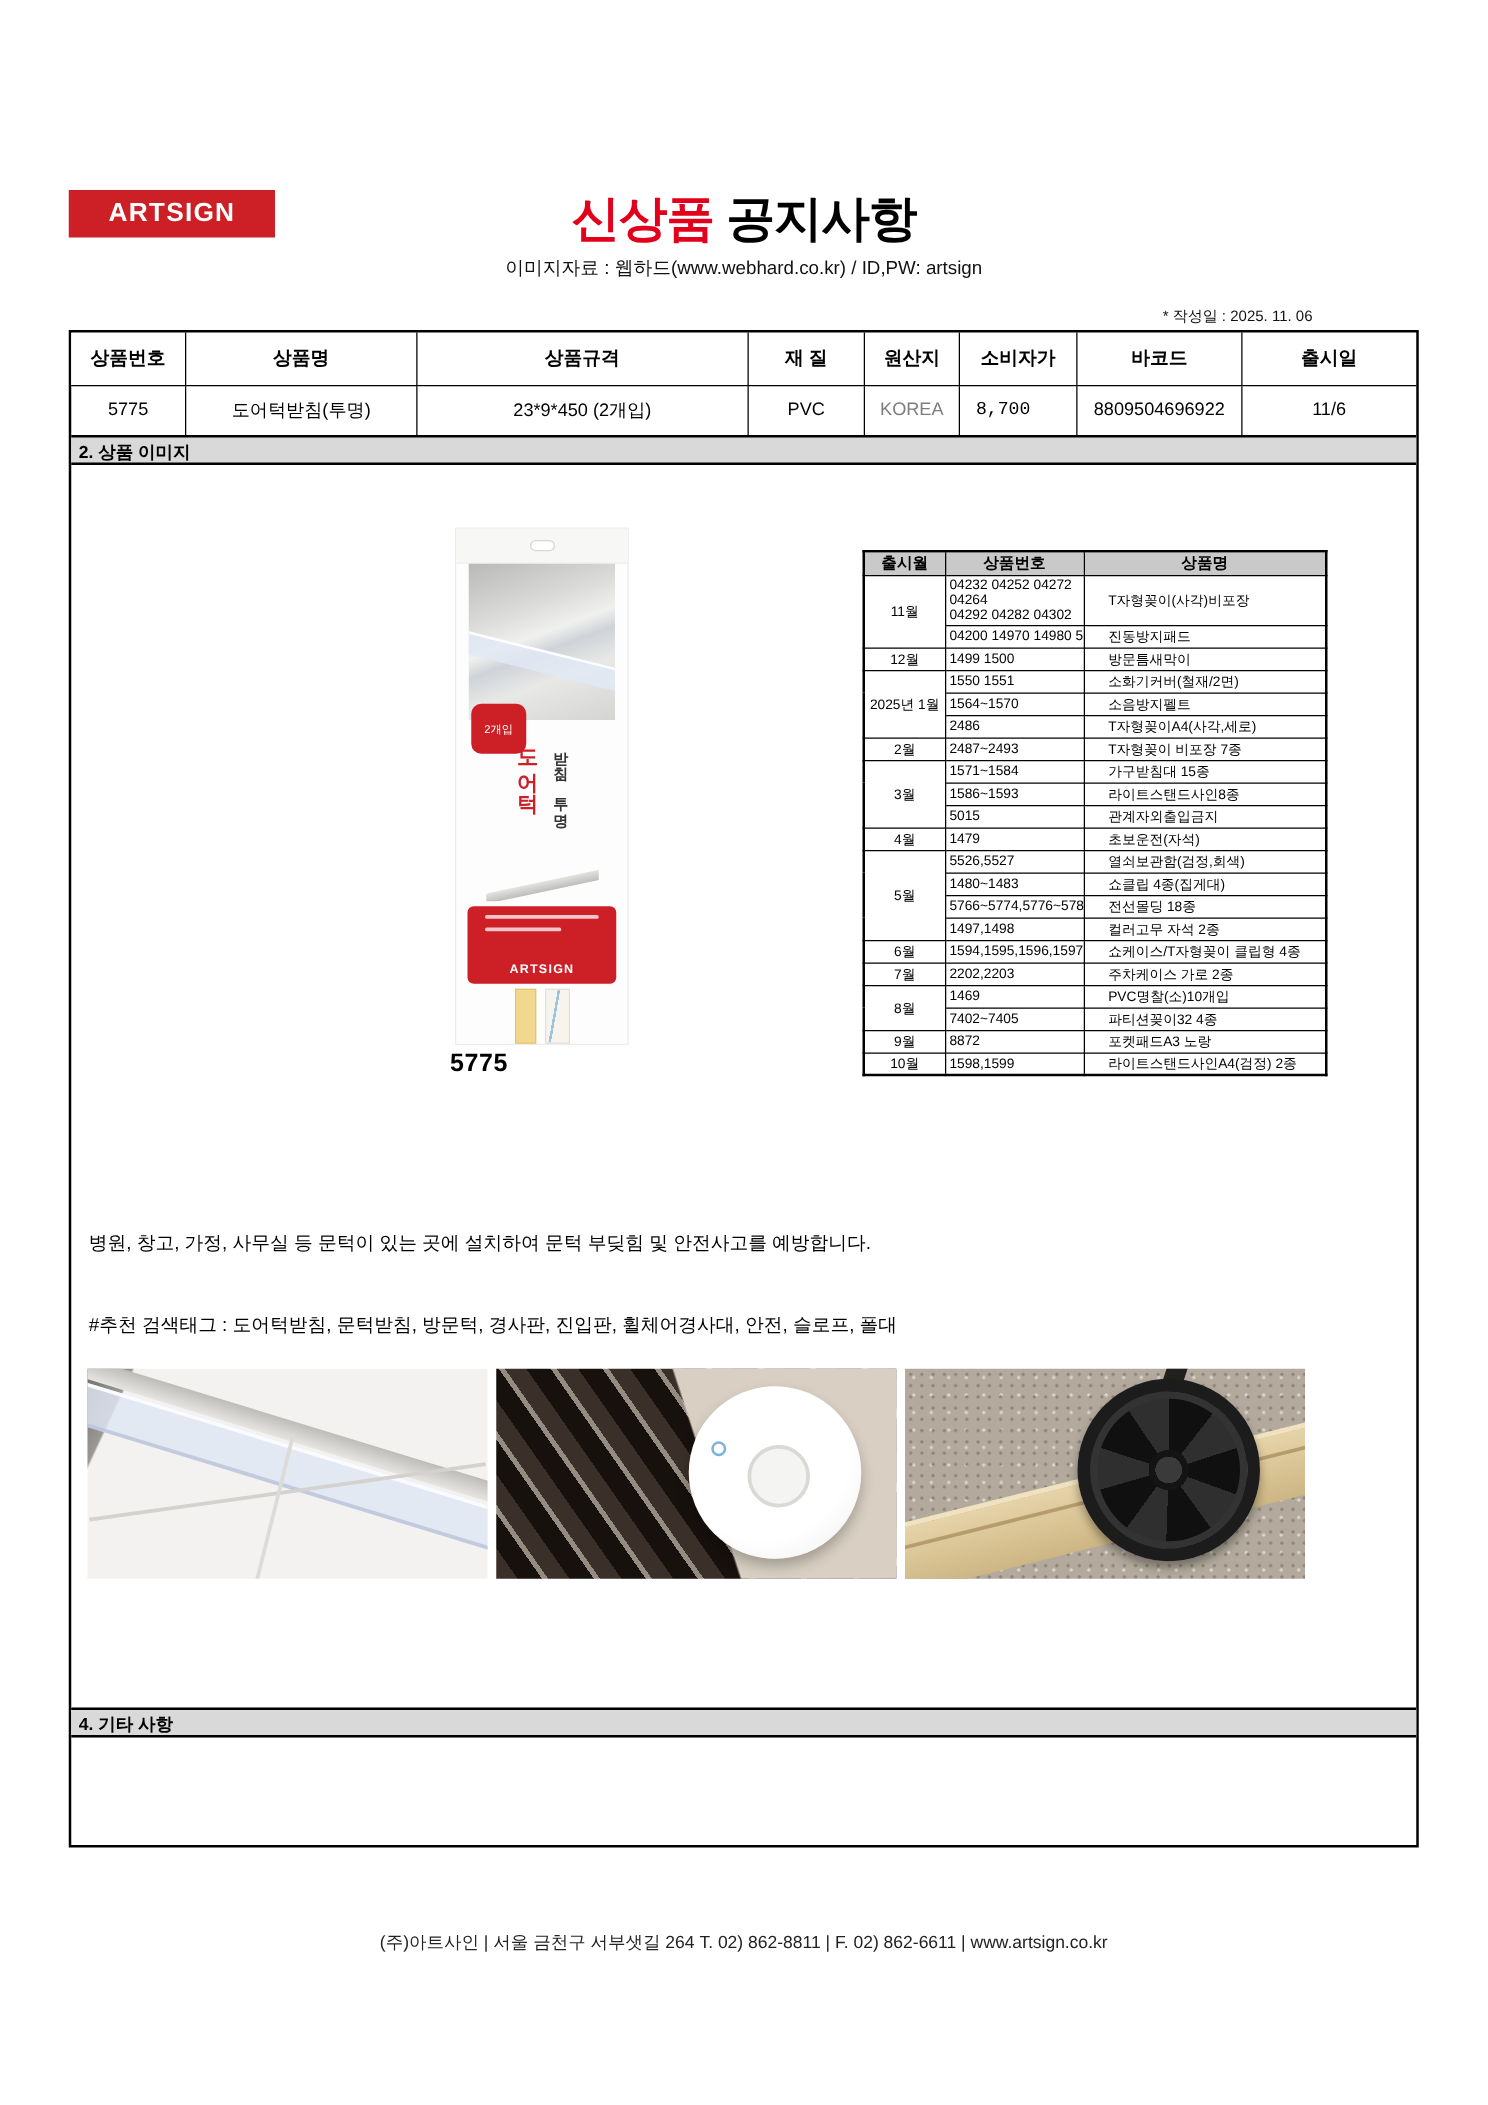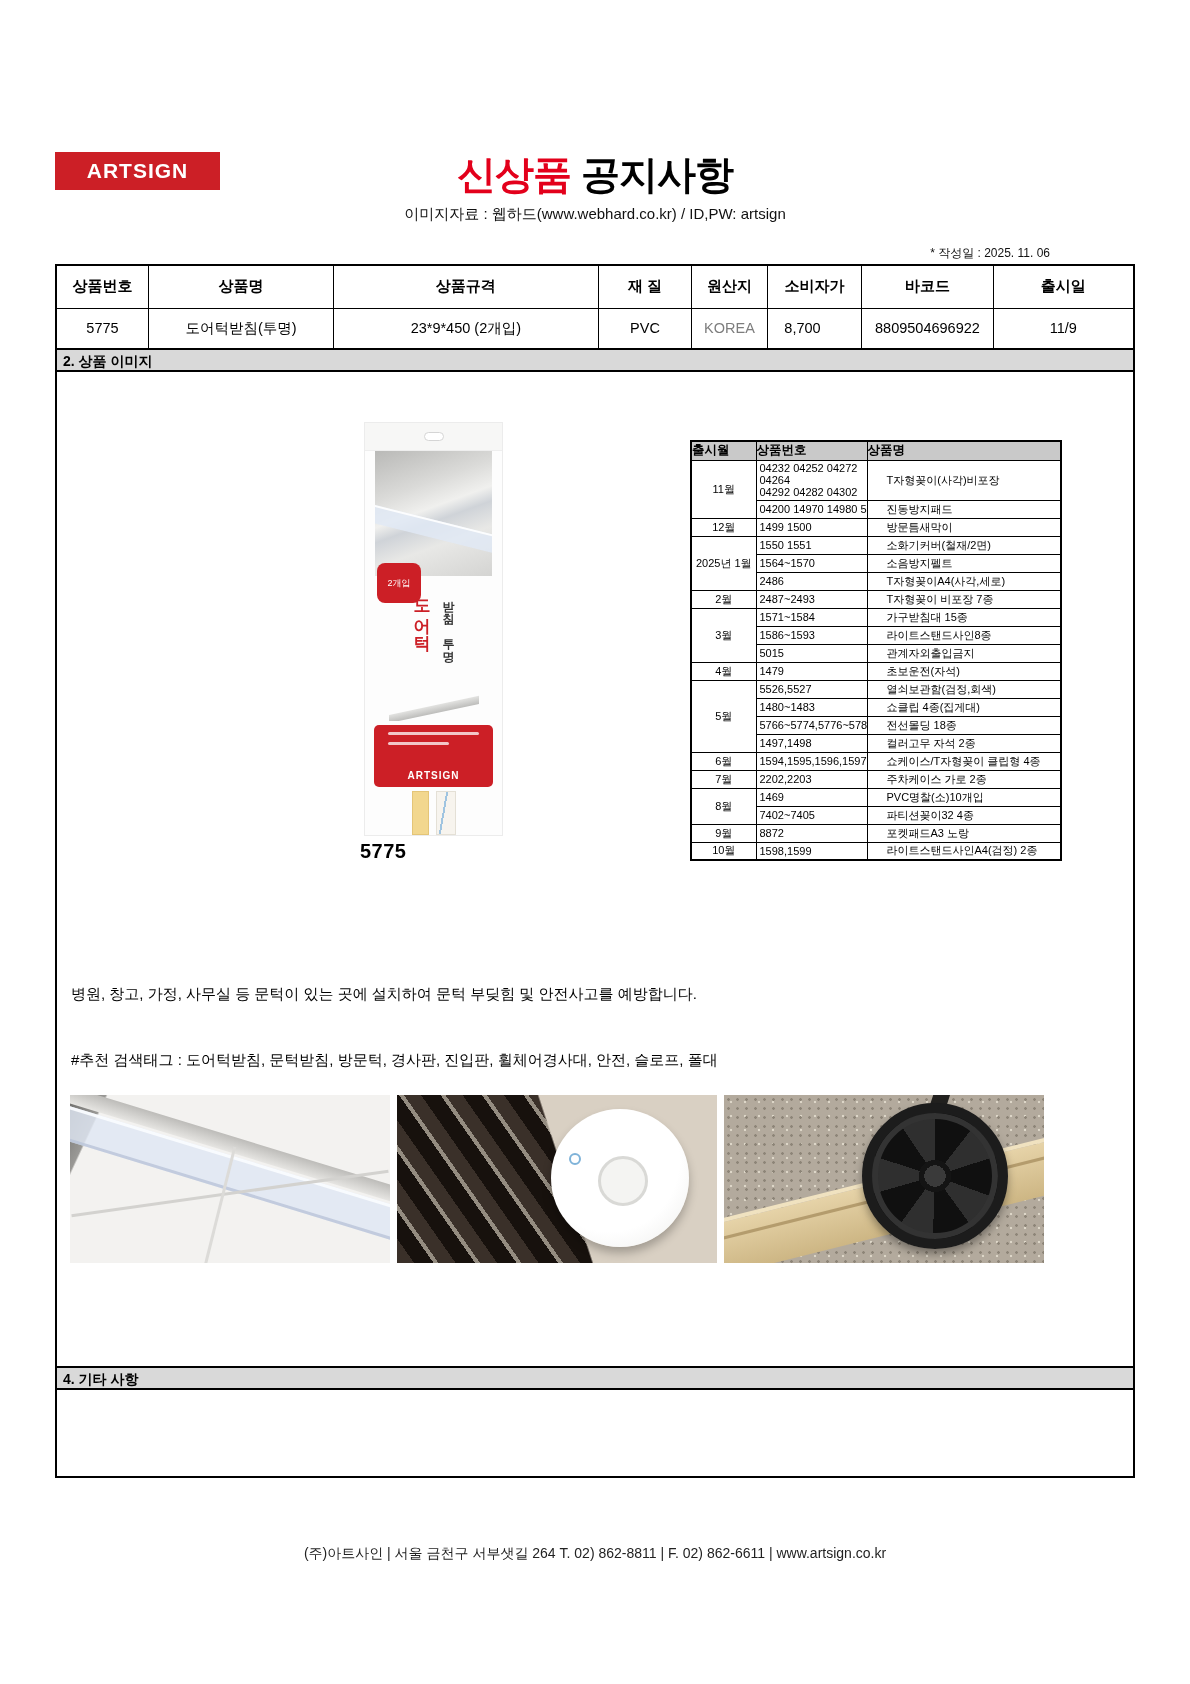--- a/index.html
+++ b/index.html
@@ -49,7 +49,7 @@
   table.info tr:first-child th { border-top:none; }
   table.info tr:last-child td { border-bottom:none; }
   td.origin { color:#7d7d7d; font-size:14px; }
-  td.price { text-align:right; padding-right:24px; }
+  td.price { text-align:right; padding-right:24px;font-family:Liberation Mono, monospace; }
   
   .imgsec { position:relative; height:551px; overflow:hidden; }
   .plabel { position:absolute; left:303px; top:468px; font-size:20px; font-weight:bold; letter-spacing:.5px; }

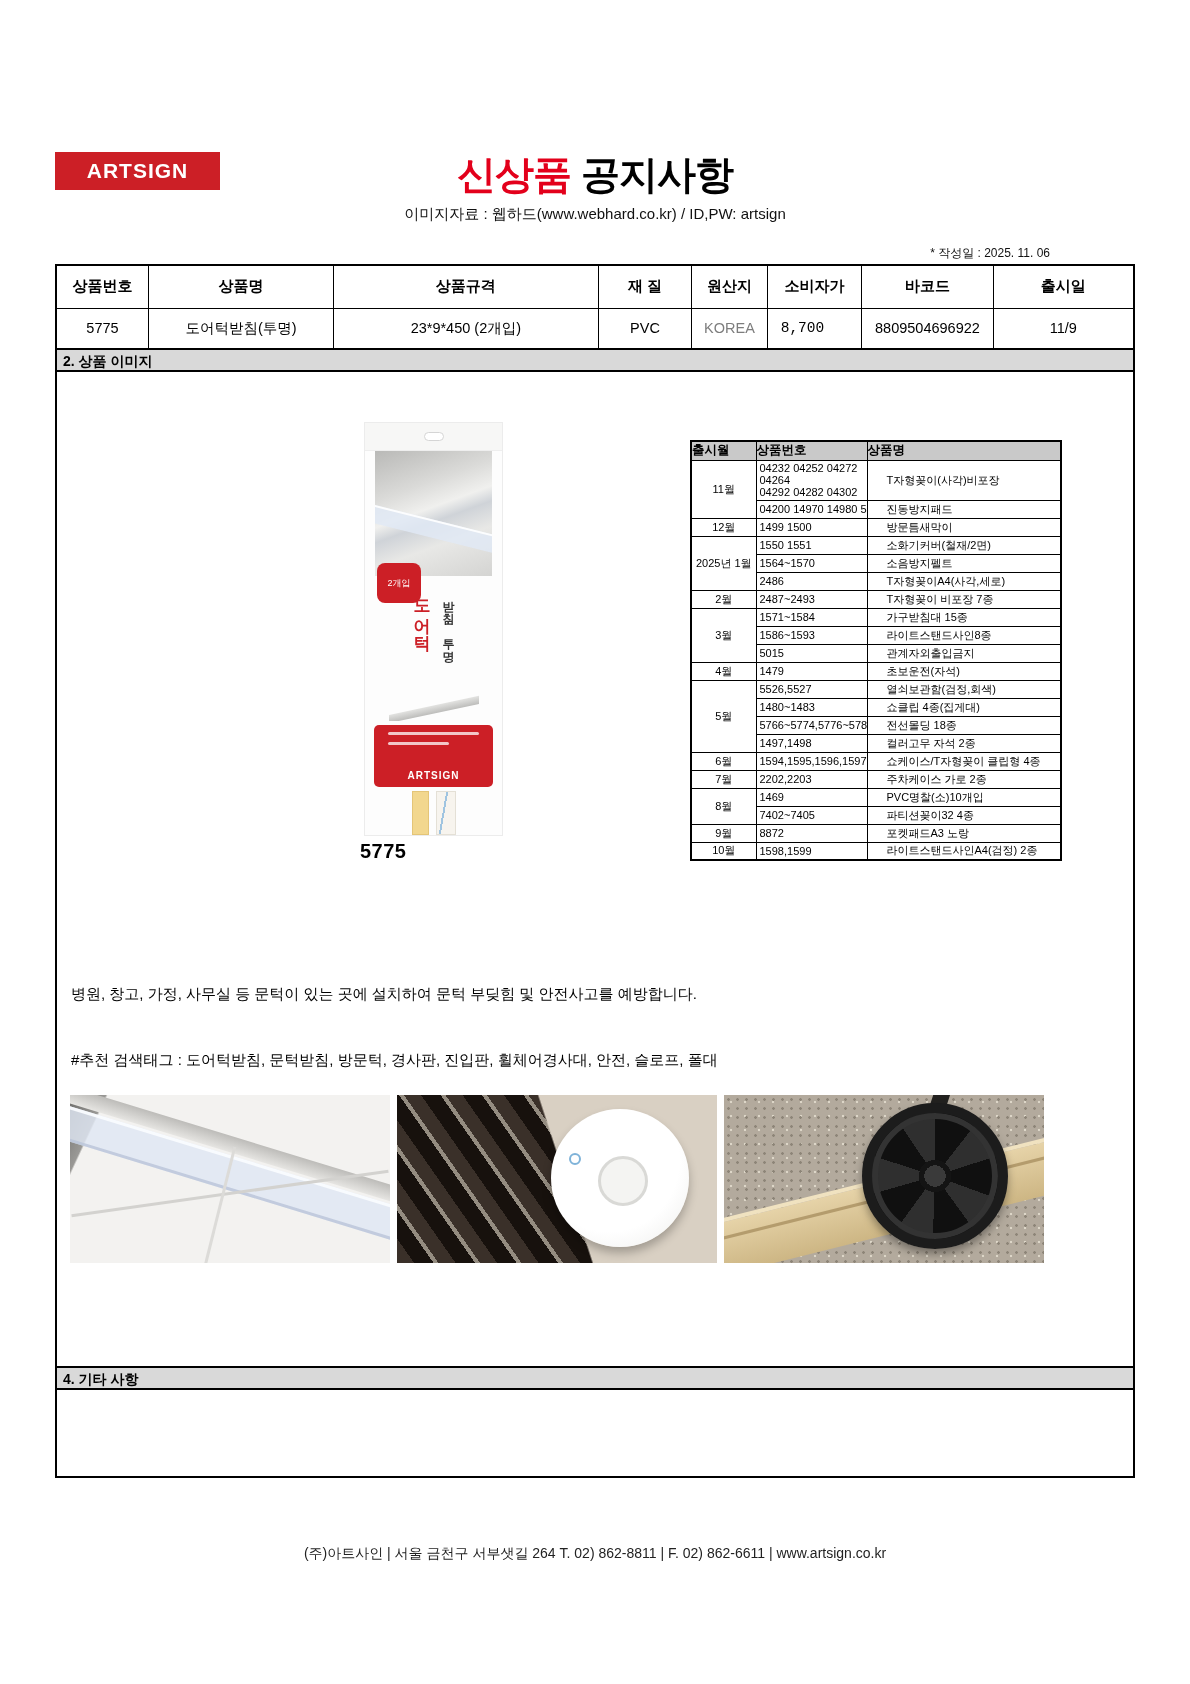--- a/index.html
+++ b/index.html
@@ -188,7 +188,7 @@
       <td class="origin">KOREA</td>
       <td class="price">8,700</td>
       <td>8809504696922</td>
-      <td>11/9</td>
+      <td>11/6</td>
     </tr>
   </tbody>
     </table>

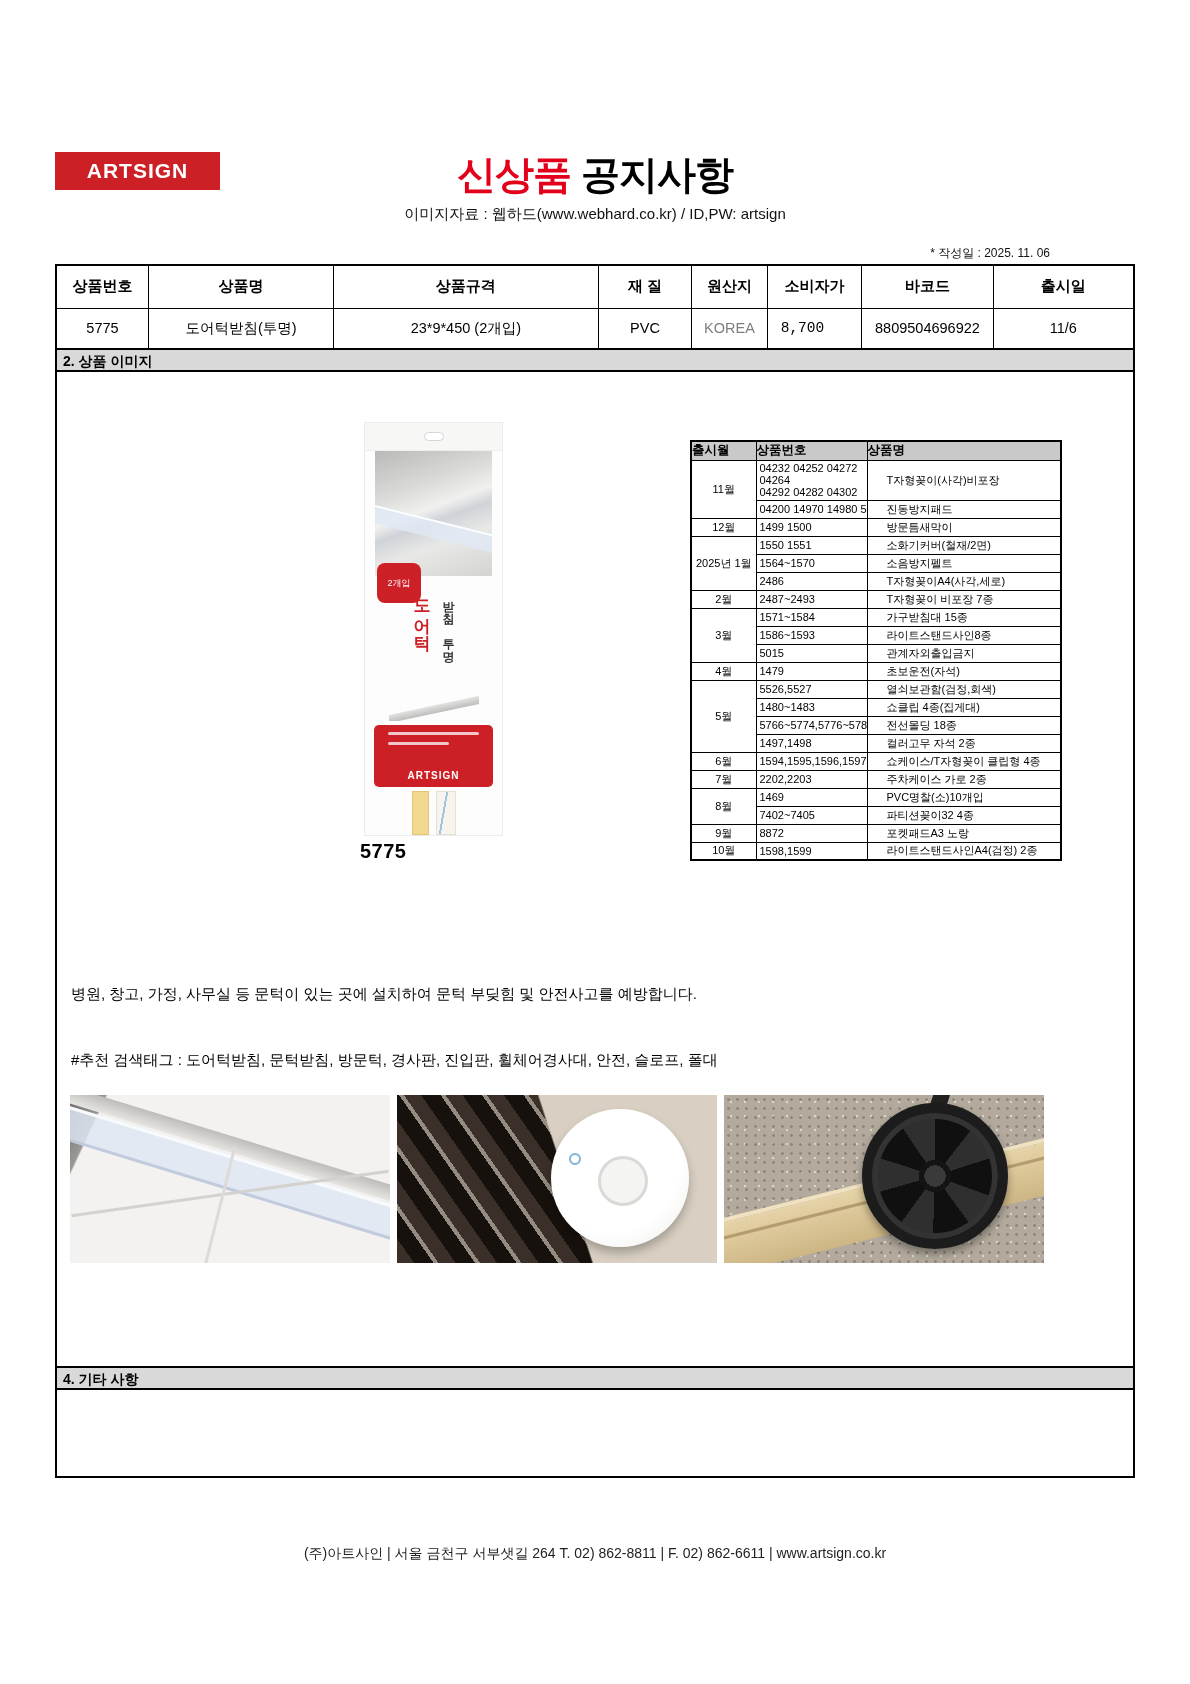--- a/index.html
+++ b/index.html
@@ -89,7 +89,7 @@
   .rt-wrap { position:absolute; left:633px; top:68px; width:372px; }
   table.rt { width:100%; border-collapse:collapse; table-layout:fixed; border:2px solid #000; }
   table.rt th, table.rt td { border:1px solid #000; font-size:11px; overflow:hidden; }
-  table.rt th { background:#c9c9c9; font-size:12.5px; font-weight:bold; height:19px; text-align:left; }
+  table.rt th { background:#c9c9c9; font-size:12.5px; font-weight:bold; height:19px; text-align:center; }
   td.rt-month { text-align:center; font-size:12.5px; vertical-align:middle; }
   td.rt-num { padding:0 3px; white-space:nowrap; height:18px; line-height:12px; }
   td.rt-num.tall { white-space:pre-line; height:40px; }

